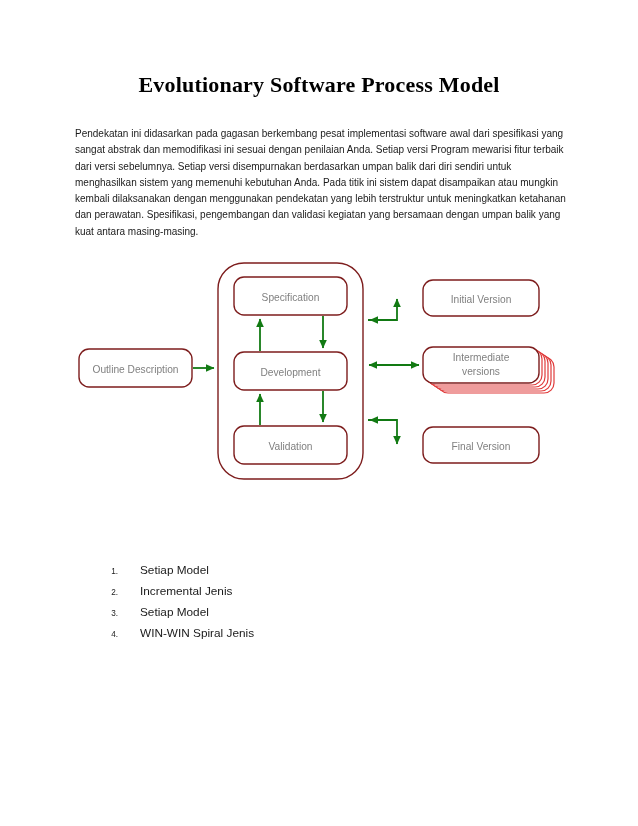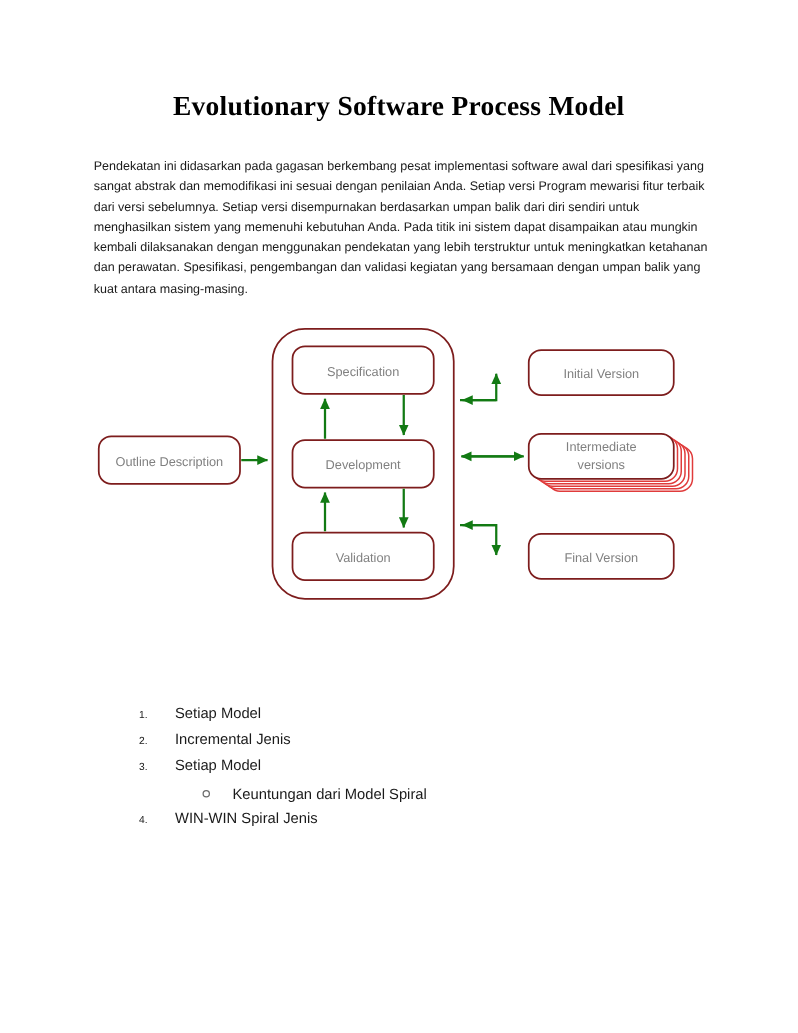--- a/index.html
+++ b/index.html
@@ -218,10 +218,6 @@
       <span class="li-num">3.</span>
       <span class="li-text">Setiap Model</span>
     </div>
-    <div class="li-row sub">
-      <span class="li-bullet"><span class="hollow"></span></span>
-      <span class="li-text">Keuntungan  dari Model Spiral</span>
-    </div>
     <div class="li-row">
       <span class="li-num">4.</span>
       <span class="li-text">WIN-WIN Spiral Jenis</span>

